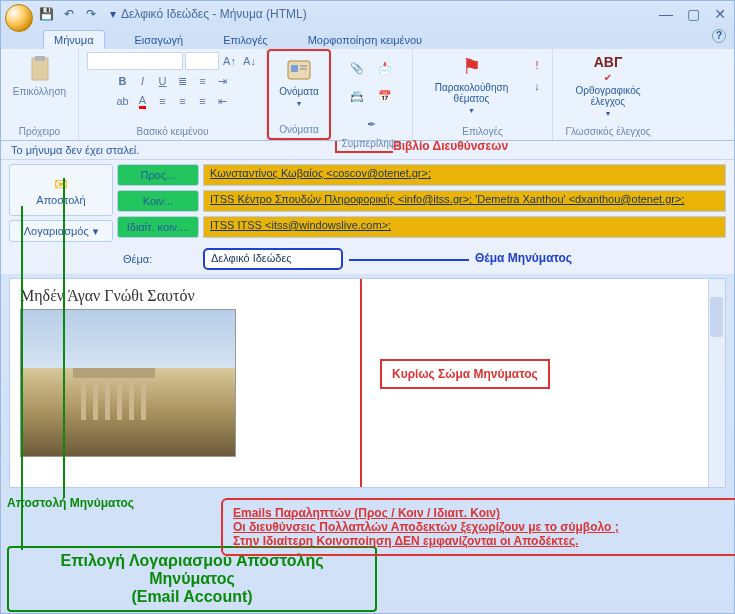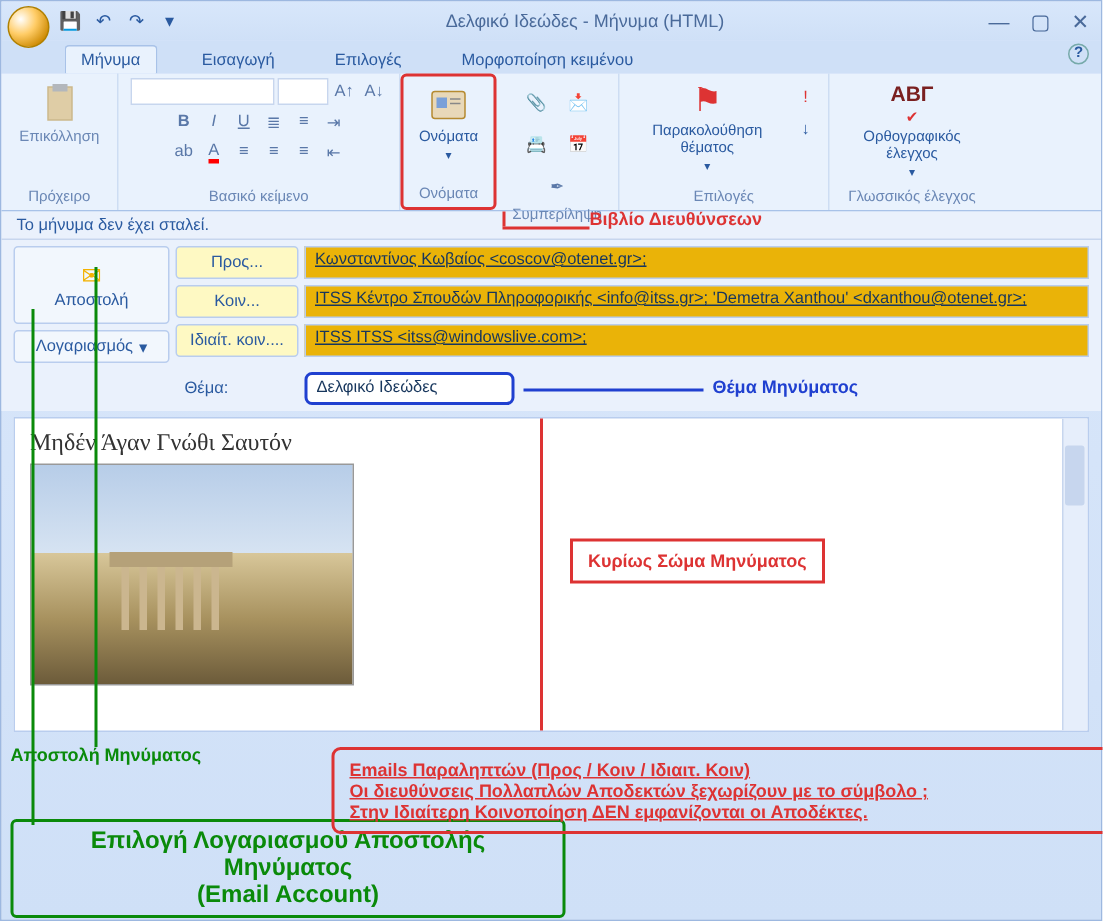--- a/index.html
+++ b/index.html
@@ -41,7 +41,7 @@
   }
   .qat { display: flex; gap: 6px; margin-left: 6px; align-items: center; }
   .qat-btn { width: 16px; height: 16px; display:flex;align-items:center;justify-content:center;color:#2a5aa0;}
-  .title-text { flex: 1; text-align: center; }
+  .title-text { flex: 1; }
   .sys-btns { display: flex; gap: 14px; color: #4a6a9a; font-size: 14px; padding-right:4px;}
   .tabs {
     display: flex;

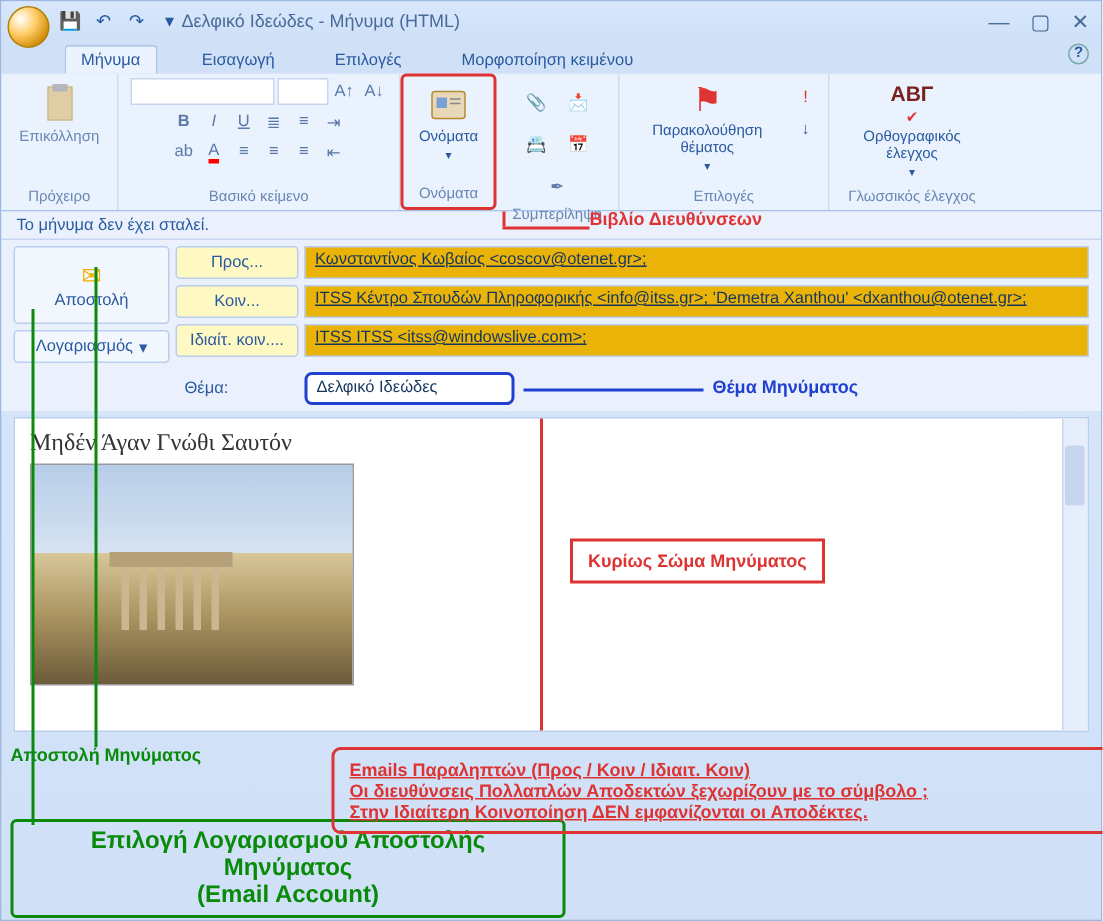--- a/index.html
+++ b/index.html
@@ -237,7 +237,7 @@
         <span class="smbtn">≡</span>
         <span class="smbtn">⇤</span>
       </div>
-      <div class="group-label">Βασικό κείμενο</div>
+      <div class="group-label">Βασικό κειμένου</div>
     </div>
 
     <div class="group names-grp" style="width:64px">

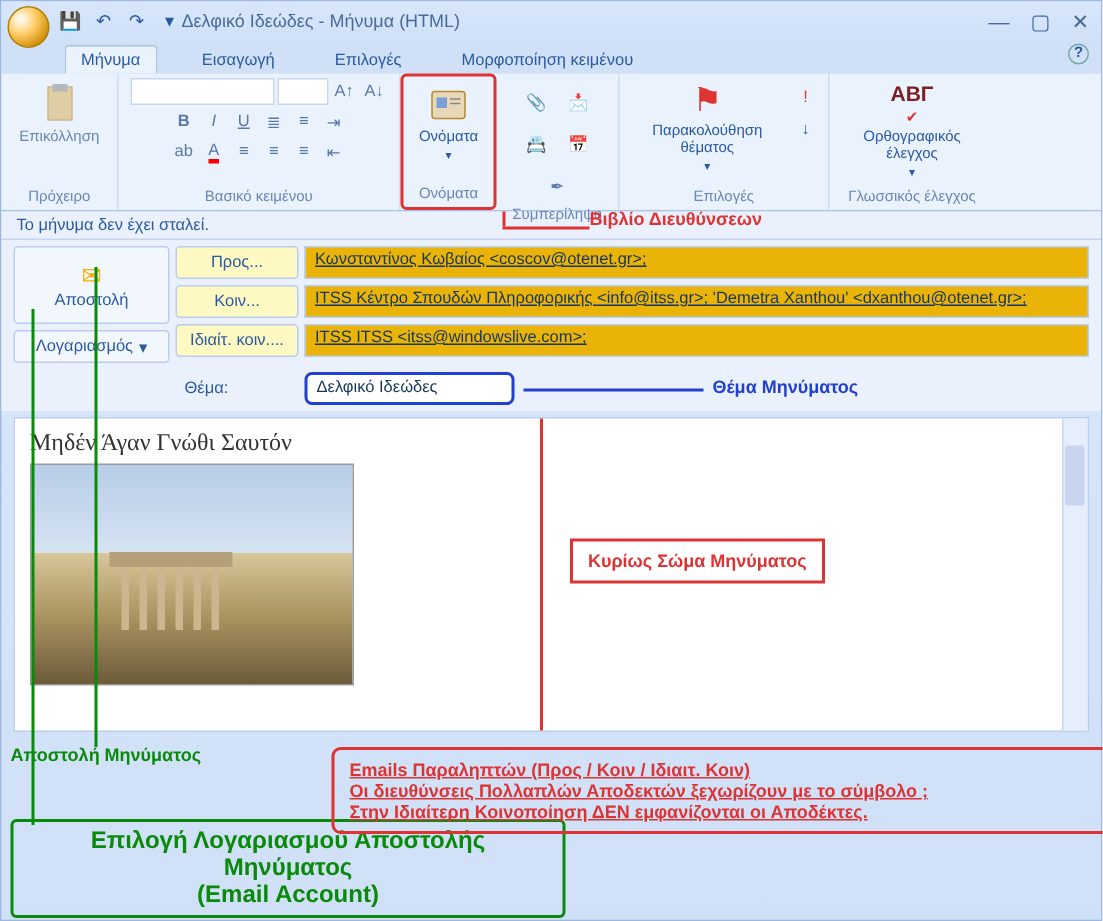--- a/index.html
+++ b/index.html
@@ -125,7 +125,7 @@
   }
   .hdrrow{display:flex;gap:4px;margin-bottom:4px;}
   .hdrbtn{
-    width:82px;border:1px solid #b9cdee;border-radius:3px;background:#fef9c3;
+    width:82px;border:1px solid #b9cdee;border-radius:3px;background:#22c55e;
     height:22px;display:flex;align-items:center;justify-content:center;color:#2a5aa0;
   }
   .hdrfield{

